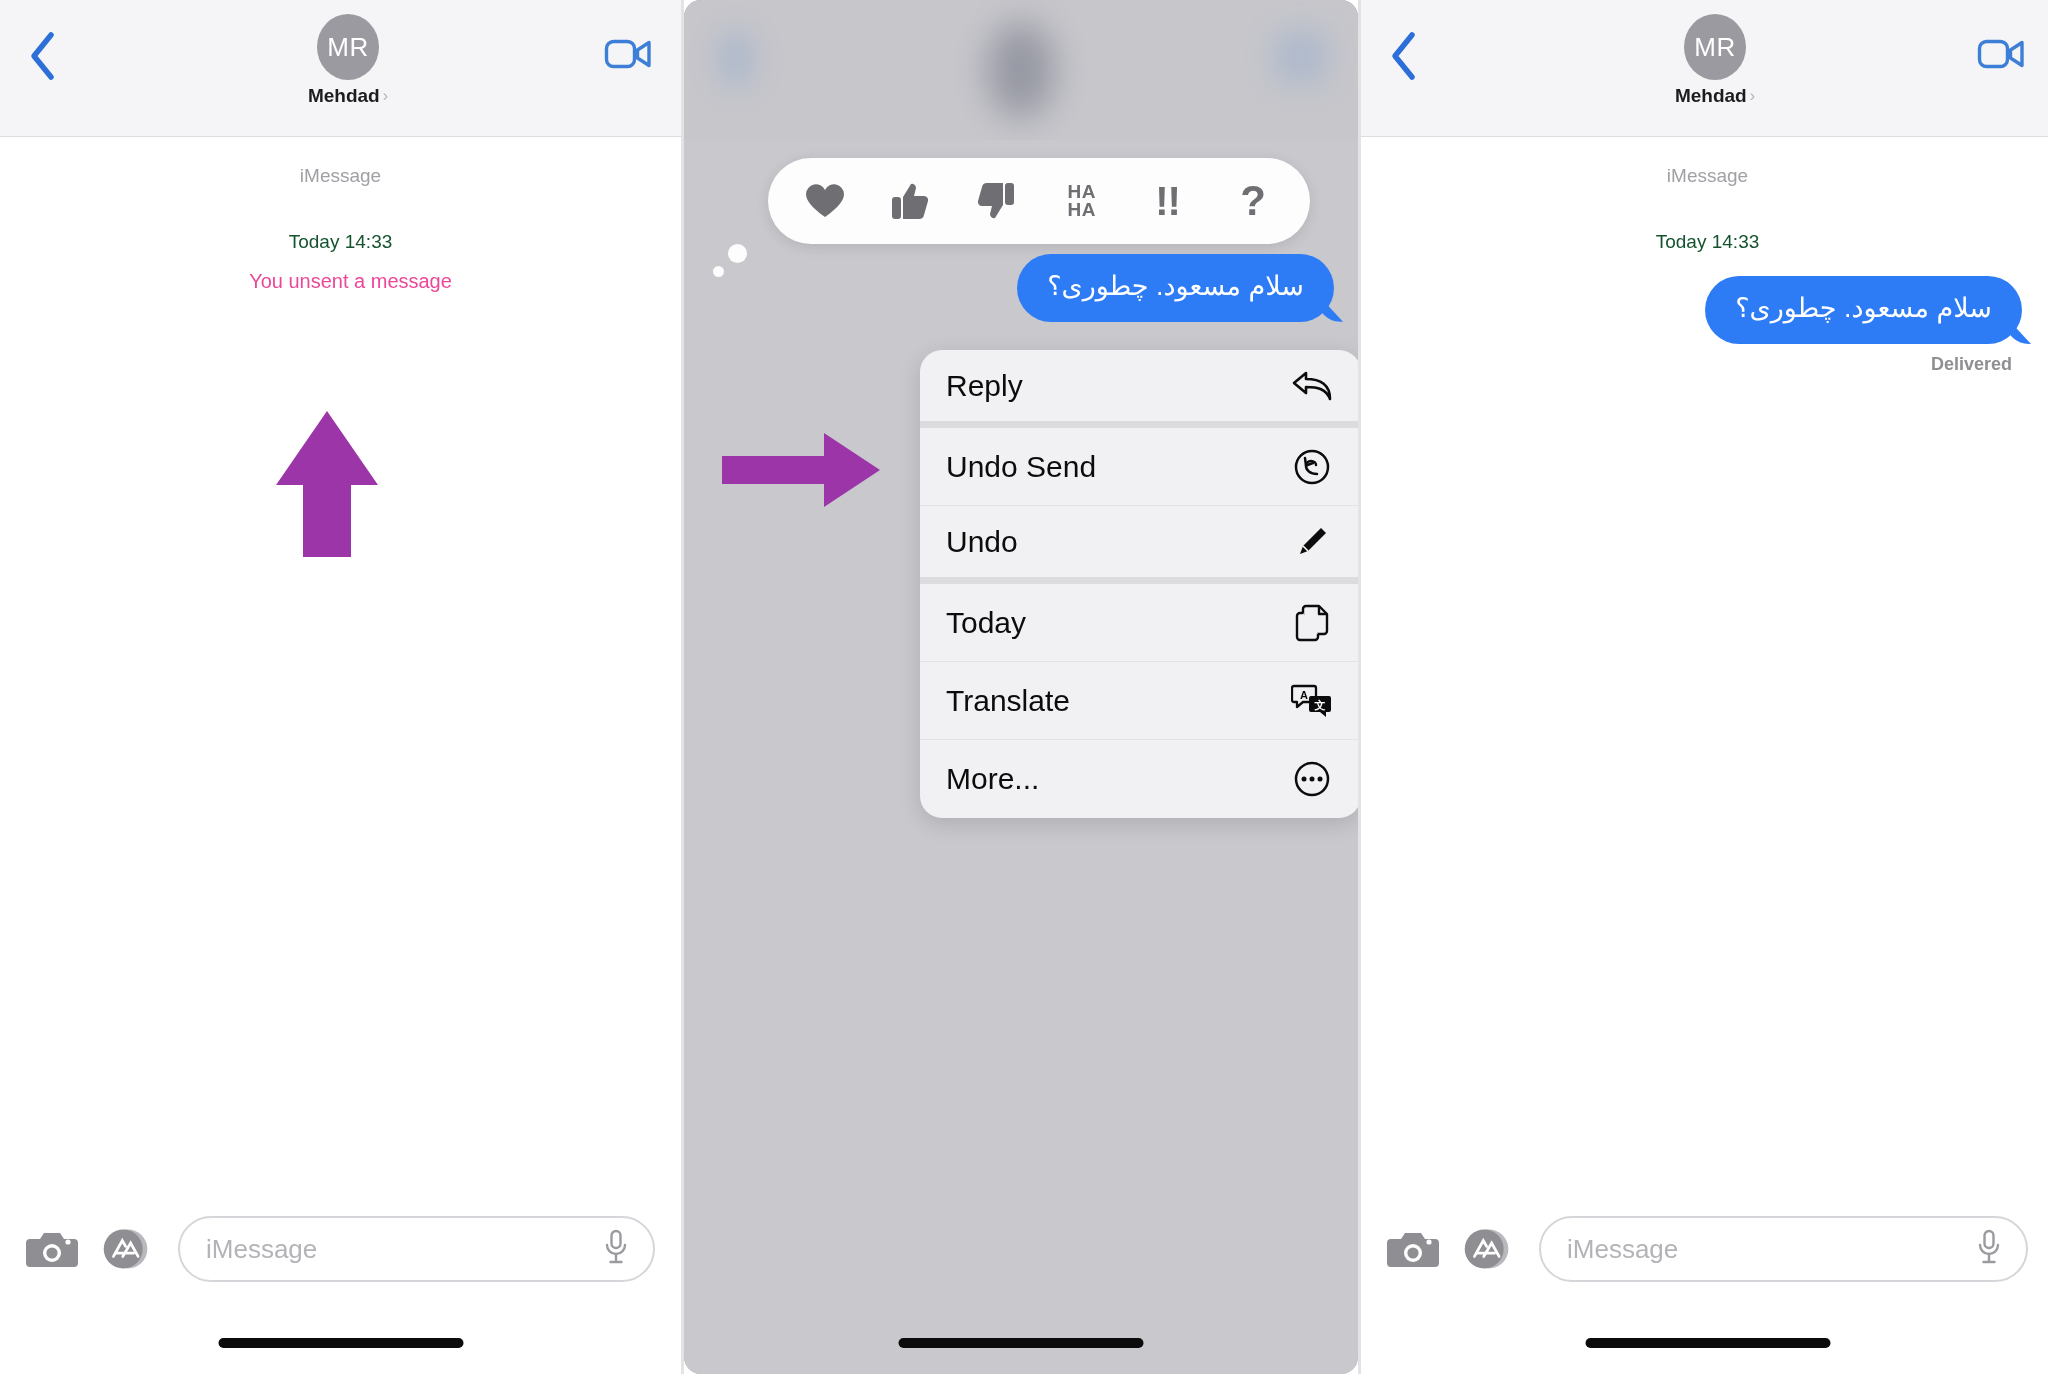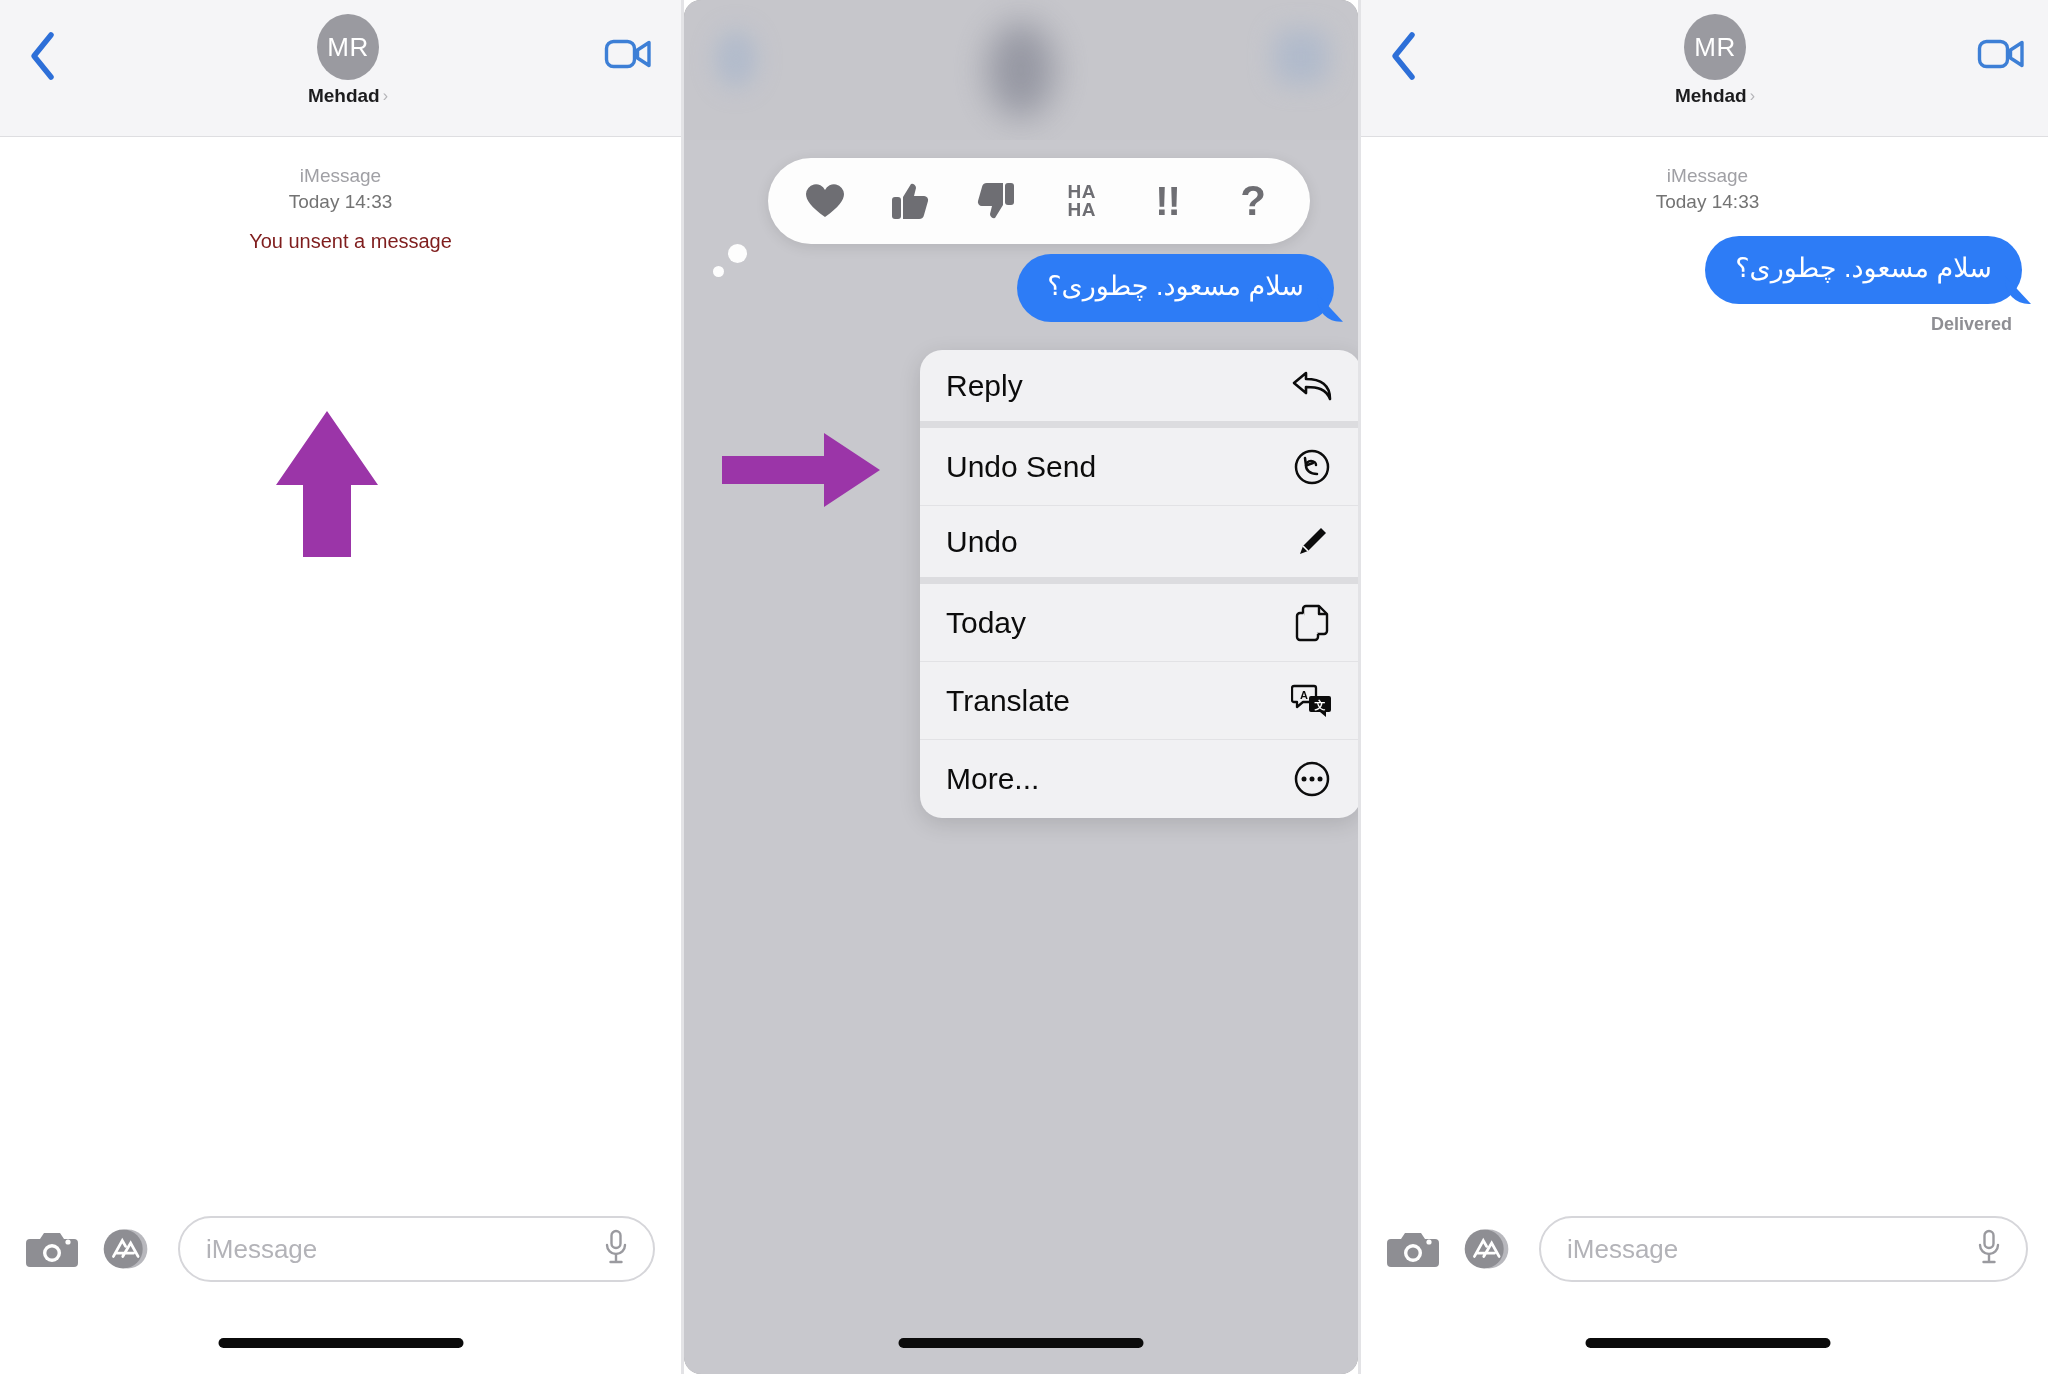--- a/index.html
+++ b/index.html
@@ -89,7 +89,7 @@
     font-size: 19px;
   }
   .meta .svc { color: #a0a0a5; }
-  .meta .stamp { color: #737373; font-weight: 500; }
+  .meta .stamp { color: #14532d; font-weight: 500; margin-top: 40px; }
   .unsent-note {
     text-align: center;
     margin-top: 16px;

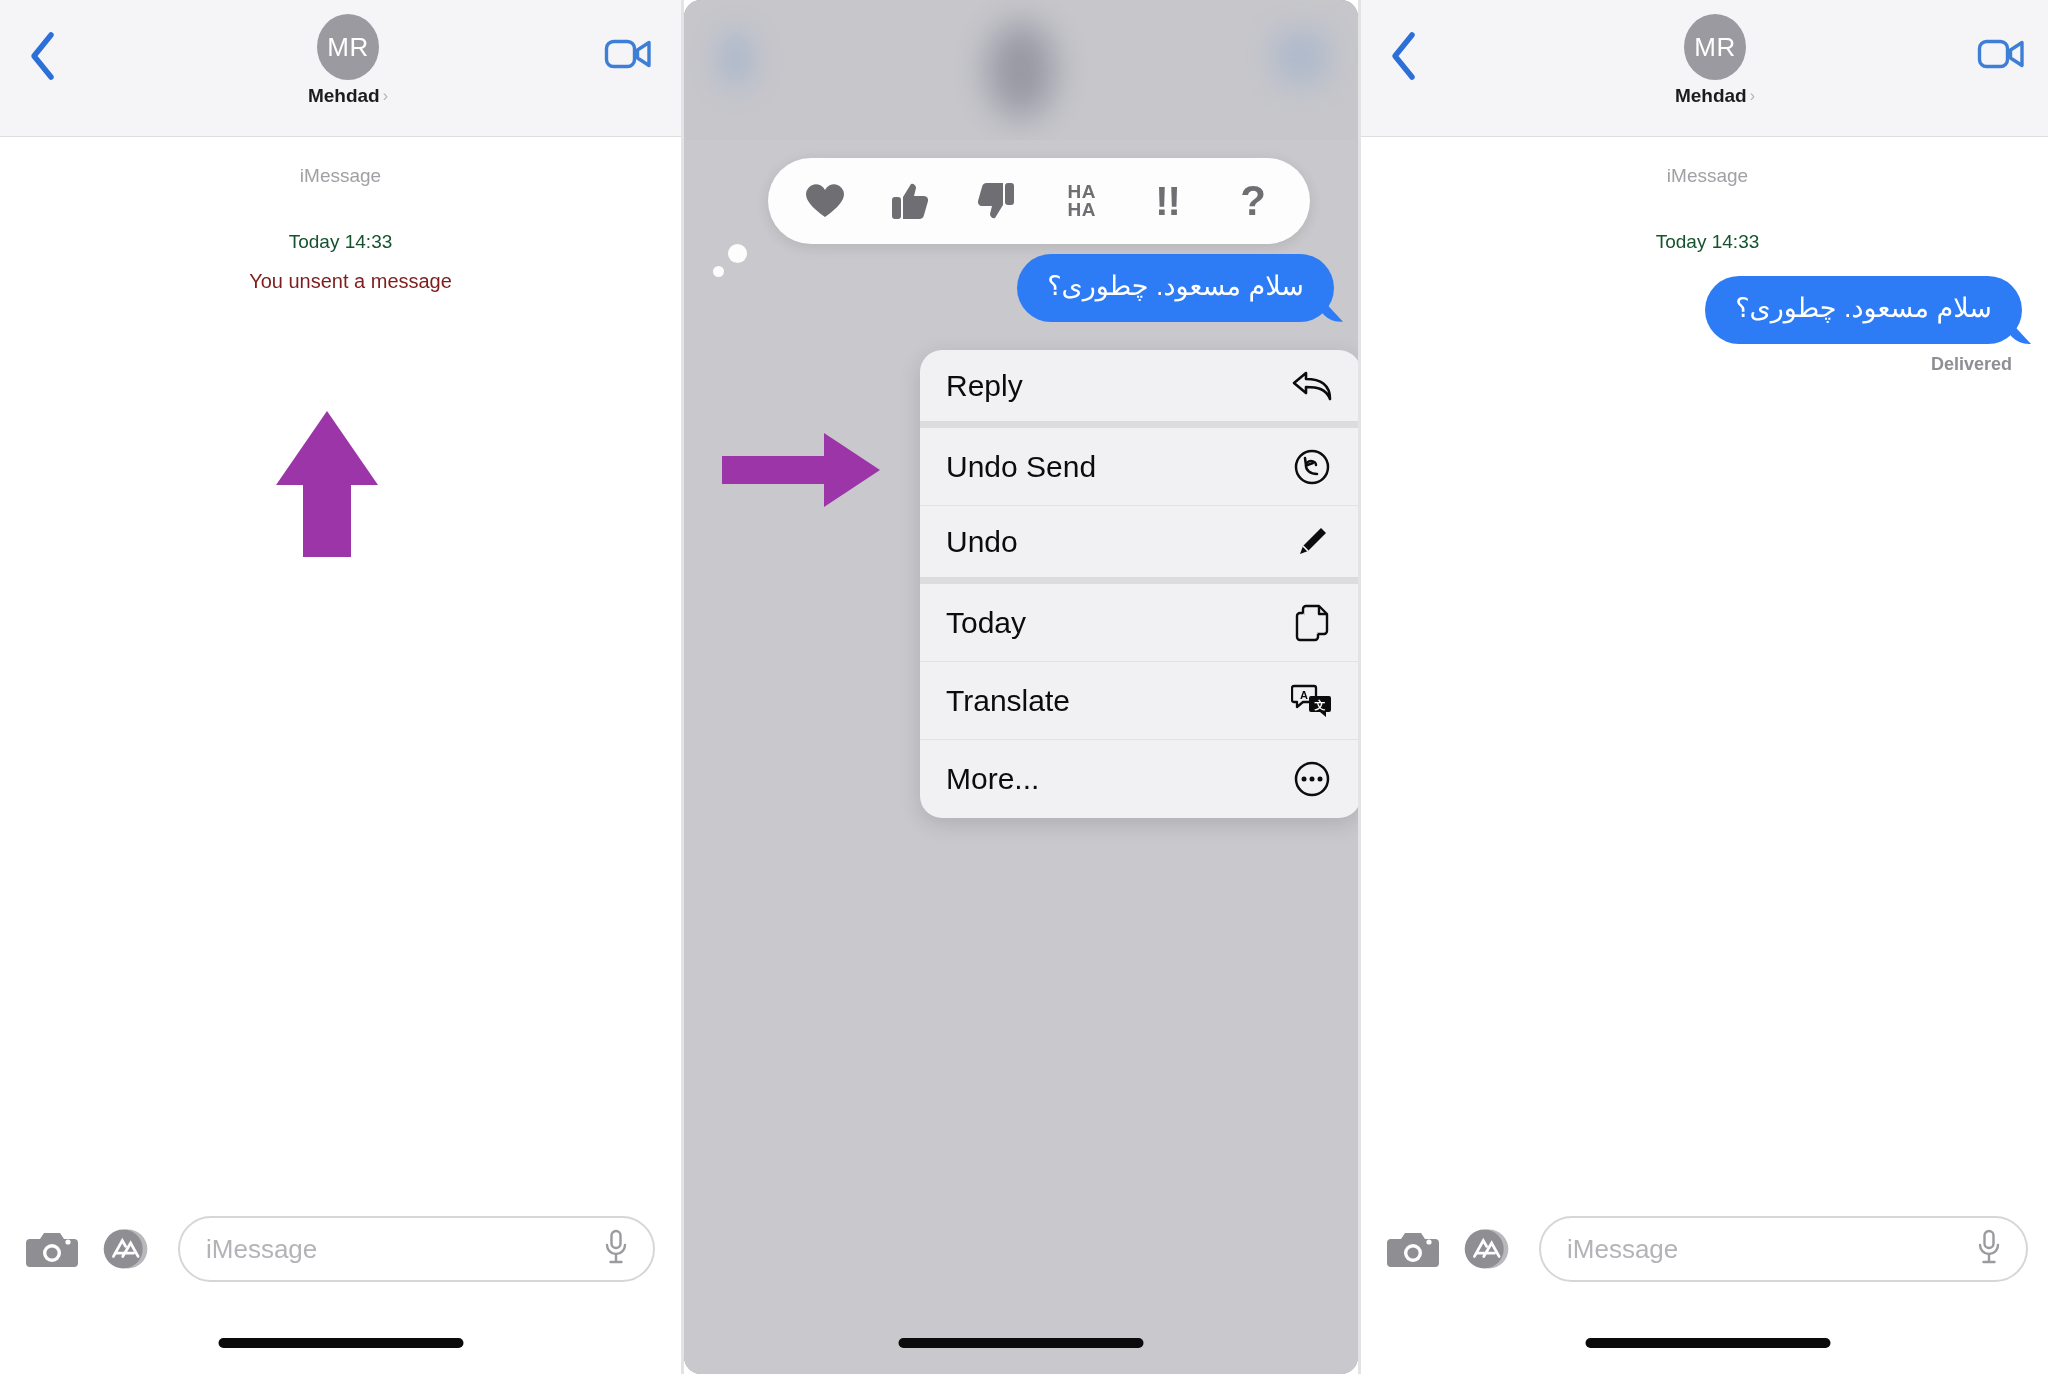--- a/index.html
+++ b/index.html
@@ -93,7 +93,7 @@
   .unsent-note {
     text-align: center;
     margin-top: 16px;
-    color: #7f1d1d;
+    color: #ec4899;
     font-size: 20px;
     padding-left: 20px;
   }

